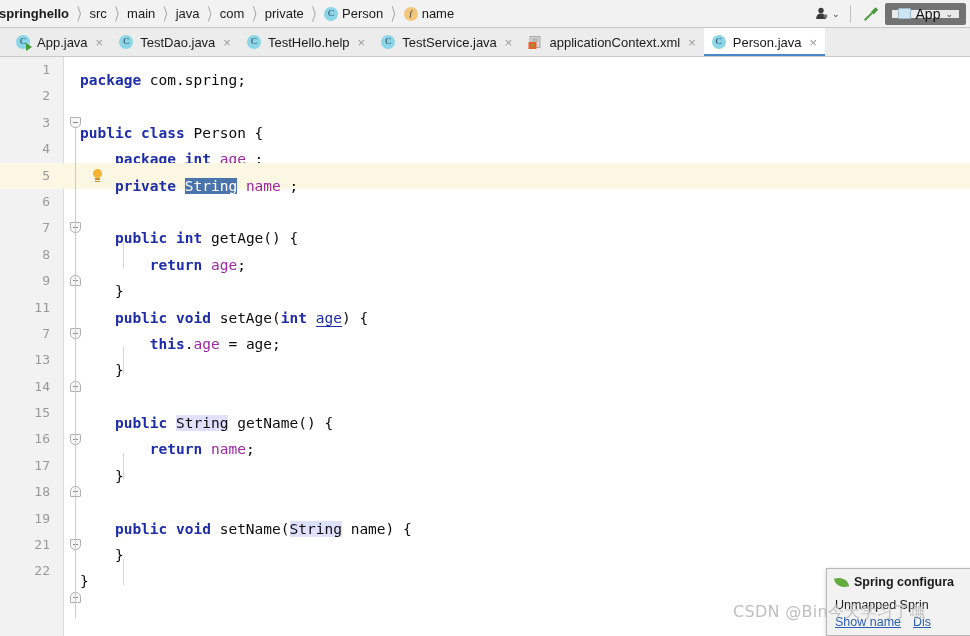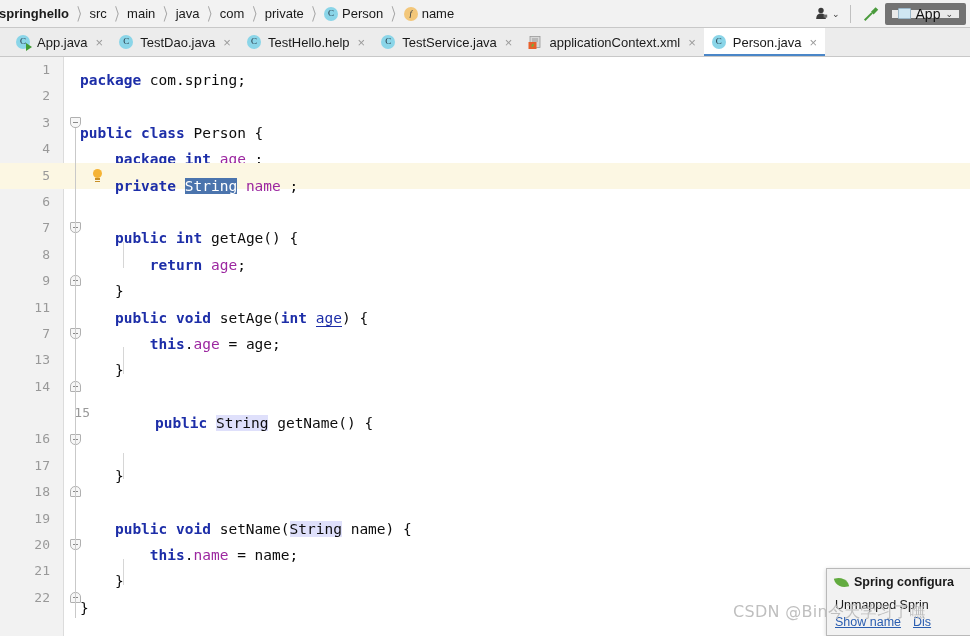--- a/index.html
+++ b/index.html
@@ -404,7 +404,7 @@
           <div class="lnum">14</div>
           <div class="code"></div>
         </div>
-        <div class="row" style="height: 26.4px; line-height: 26.4px; margin-left: 40px;">
+        <div class="row" style="height: 26.4px; line-height: 26.4px;">
           <div class="lnum-bg"></div>
           <div class="code-bg"></div>
           <div class="lnum">15</div>

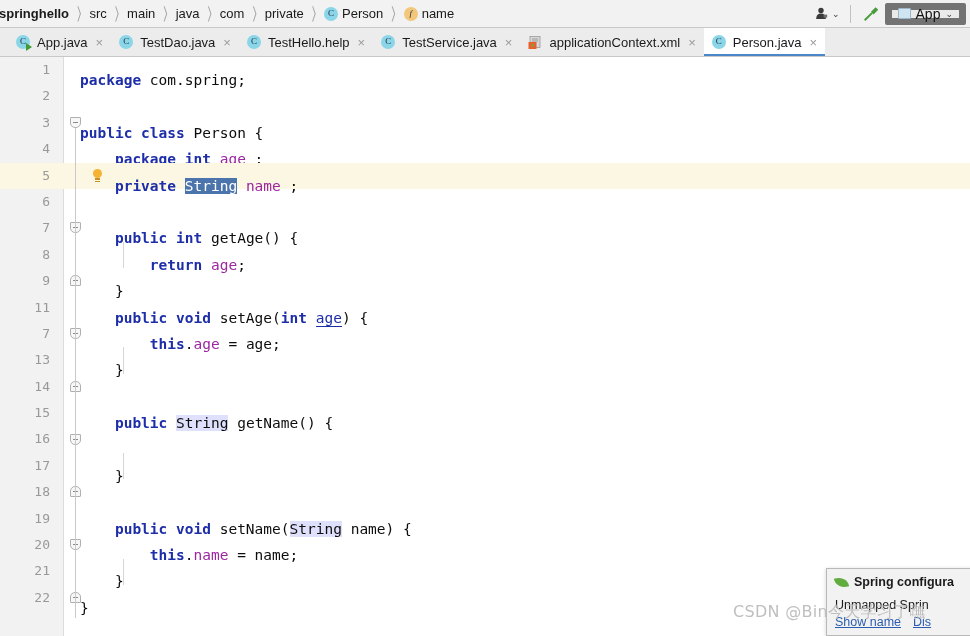--- a/index.html
+++ b/index.html
@@ -414,6 +414,7 @@
           <div class="lnum-bg"></div>
           <div class="code-bg"></div>
           <div class="lnum">16</div>
+          <div class="code">        <span class="kw">return</span> <span class="fieldn">name</span>;</div>
         </div>
         <div class="row" style="height: 26.4px; line-height: 26.4px; padding-left: 40px;">
           <div class="lnum-bg"></div>

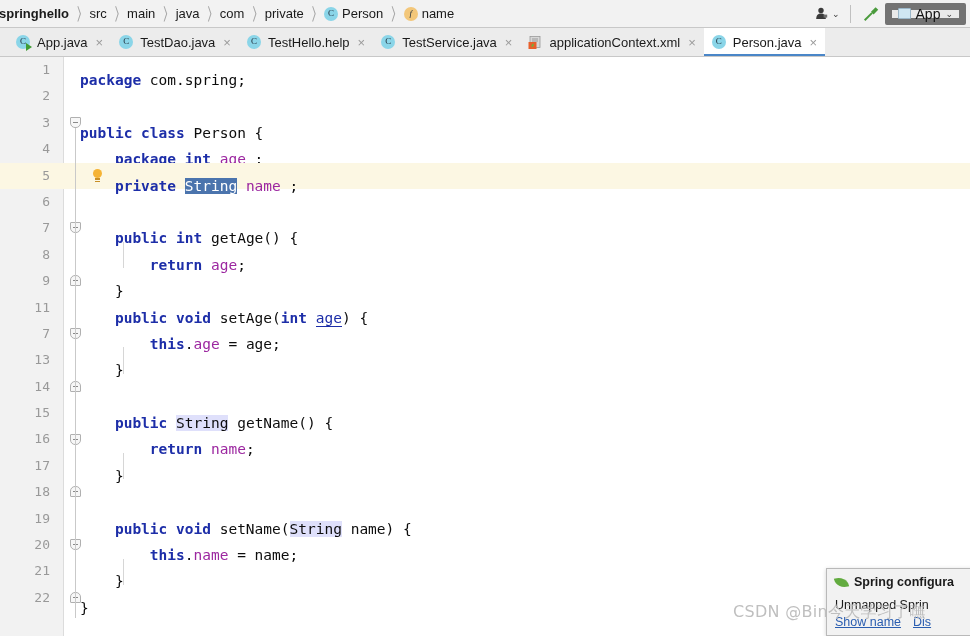--- a/index.html
+++ b/index.html
@@ -433,12 +433,6 @@
           <div class="code-bg"></div>
           <div class="lnum">19</div>
           <div class="code">    <span class="kw">public void</span> setName(<span class="usage">String</span> name) {</div>
-        </div>
-        <div class="row" style="height: 26.4px; line-height: 26.4px;">
-          <div class="lnum-bg"></div>
-          <div class="code-bg"></div>
-          <div class="lnum">20</div>
-          <div class="code">        <span class="kw">this</span>.<span class="fieldn">name</span> = name;</div>
         </div>
         <div class="row" style="height: 26.4px; line-height: 26.4px;">
           <div class="lnum-bg"></div>

